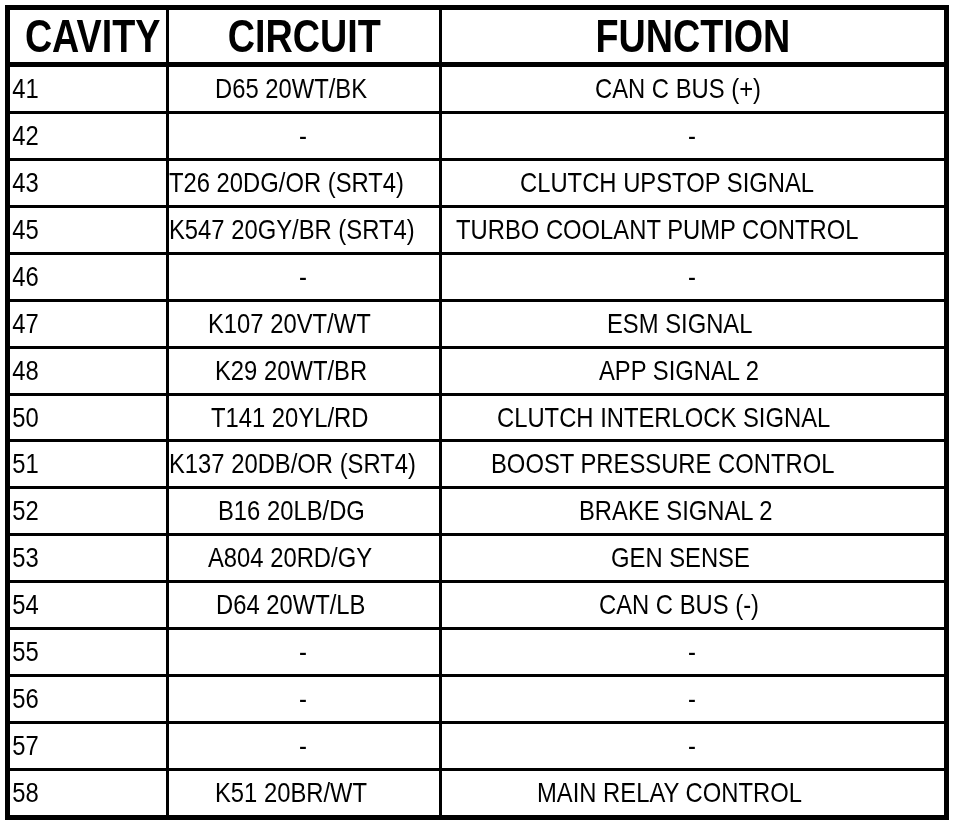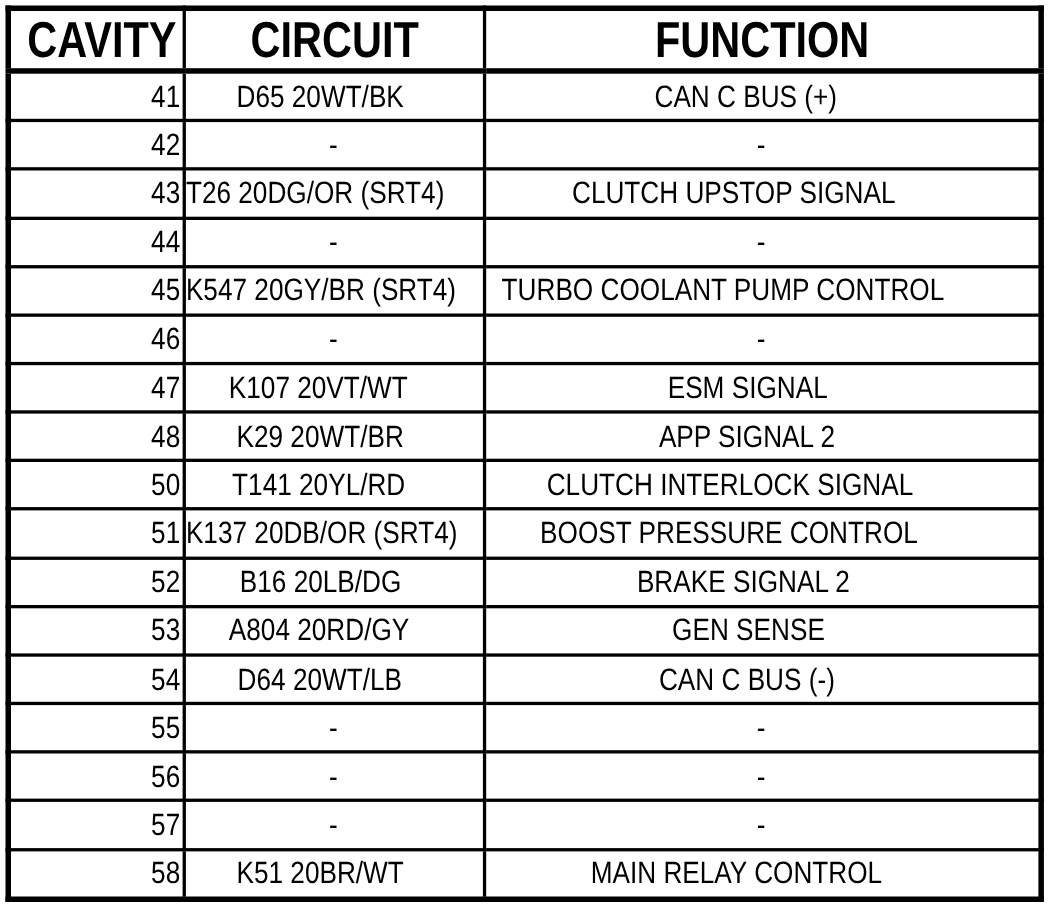--- a/index.html
+++ b/index.html
@@ -53,7 +53,7 @@
     overflow: hidden;
     white-space: nowrap;
   }
-  td.cavity { text-align: right; }
+  td.cavity { text-align: left; }
   td.circuit, td.function { text-align: center; padding-left: 8px; }
   
   .cond {

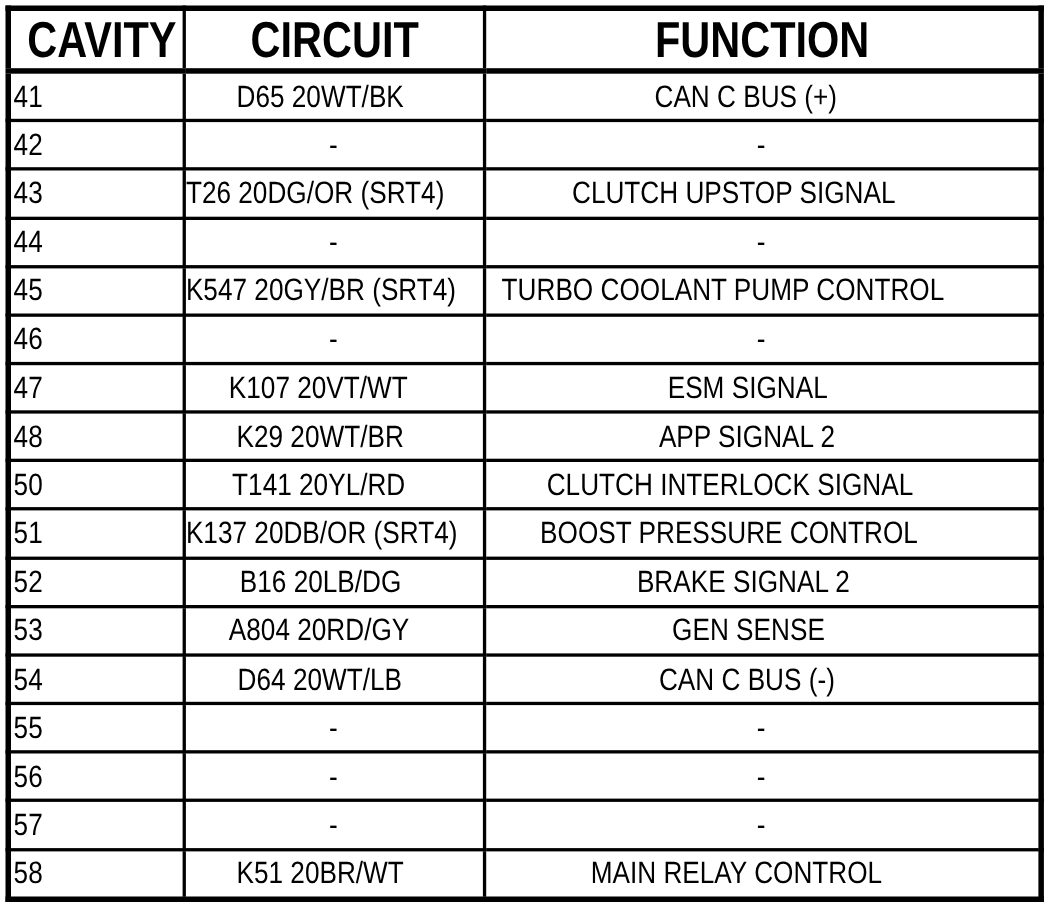--- a/index.html
+++ b/index.html
@@ -107,11 +107,6 @@
         <td class="function"><span class="cond">CLUTCH UPSTOP SIGNAL</span></td>
       </tr>
       <tr>
-        <td class="cavity"><span class="cond center">44</span></td>
-        <td class="circuit"><span class="cond">-</span></td>
-        <td class="function"><span class="cond">-</span></td>
-      </tr>
-      <tr>
         <td class="cavity"><span class="cond center">45</span></td>
         <td class="circuit"><span class="cond">K547 20GY/BR (SRT4)</span></td>
         <td class="function"><span class="cond">TURBO COOLANT PUMP CONTROL</span></td>

